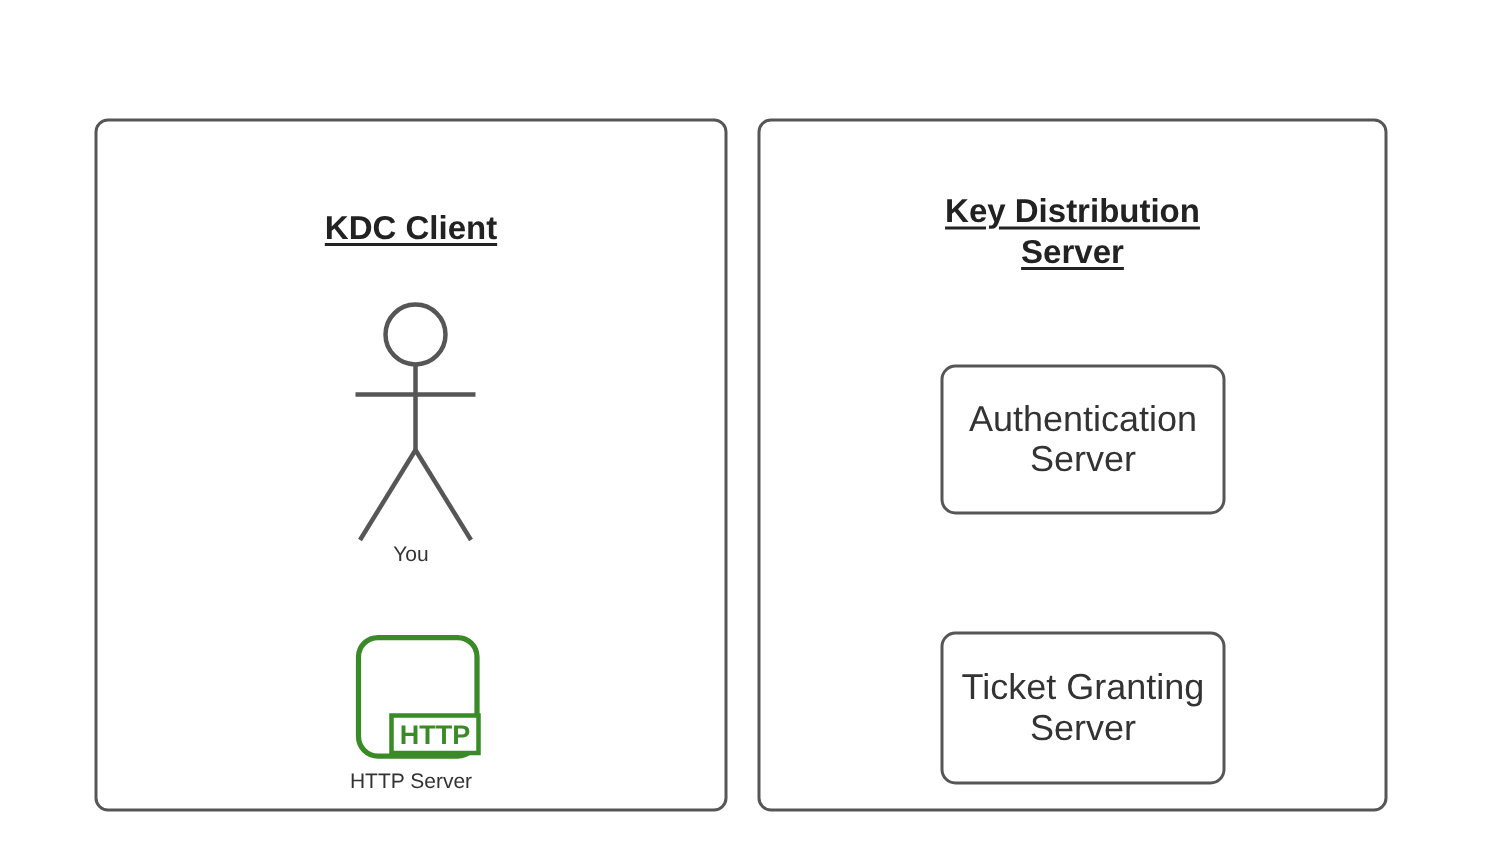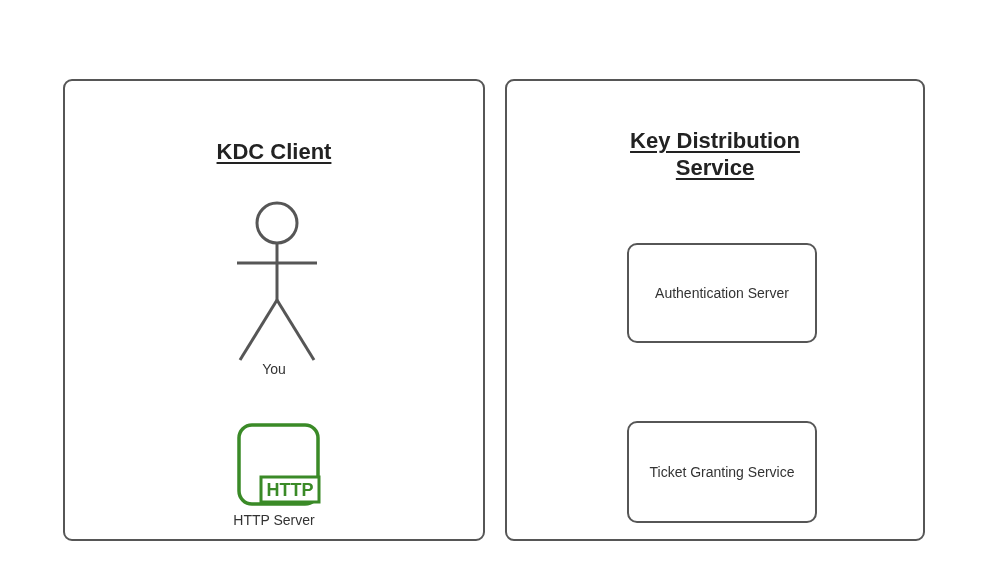--- a/index.html
+++ b/index.html
@@ -137,7 +137,7 @@
   </section>
 
   <section class="box right">
-    <h2 class="box-title kdc-title">Key Distribution Service</h2>
+    <h2 class="box-title kdc-title">Key Distribution Server</h2>
 
     <div class="node auth">
       <span>Authentication Server</span>

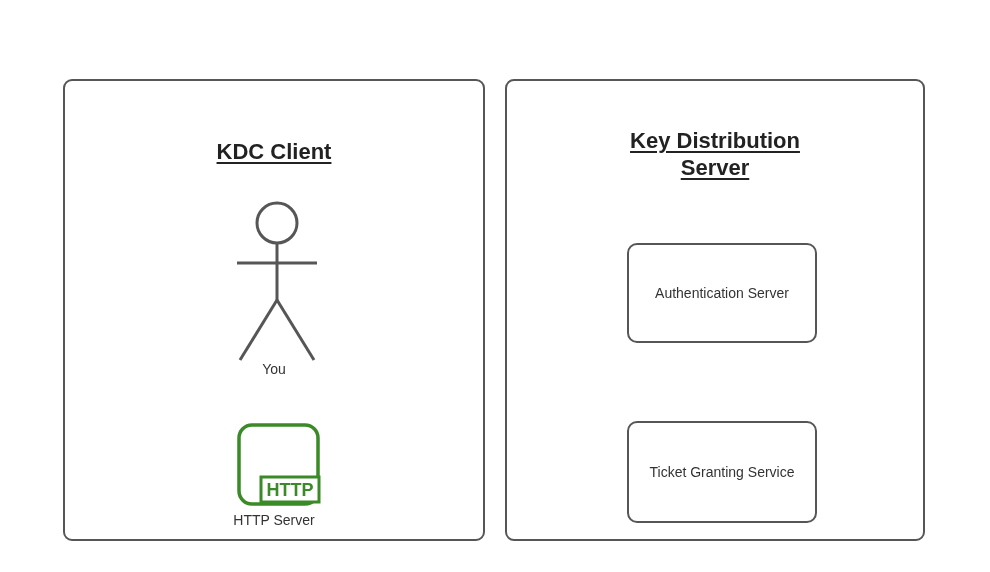--- a/index.html
+++ b/index.html
@@ -102,7 +102,7 @@
     padding: 0 10px;
   }
   .node span {
-    font-size: 14px;
+    font-size: 24px;
     line-height: 27px;
     color: var(--label-text, #333);
   }

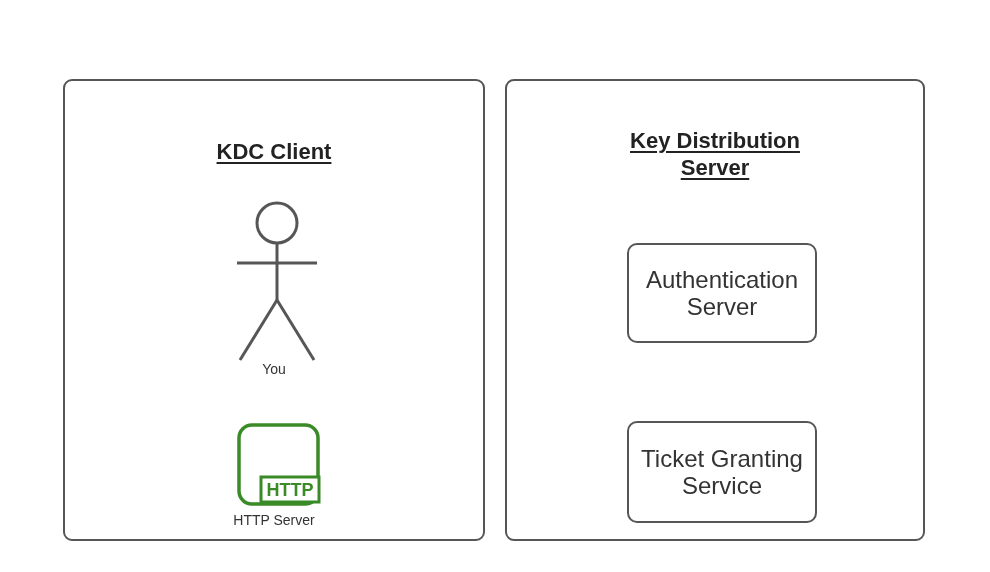--- a/index.html
+++ b/index.html
@@ -144,7 +144,7 @@
     </div>
 
     <div class="node tgs">
-      <span>Ticket Granting Service</span>
+      <span>Ticket Granting Server</span>
     </div>
   </section>
 

